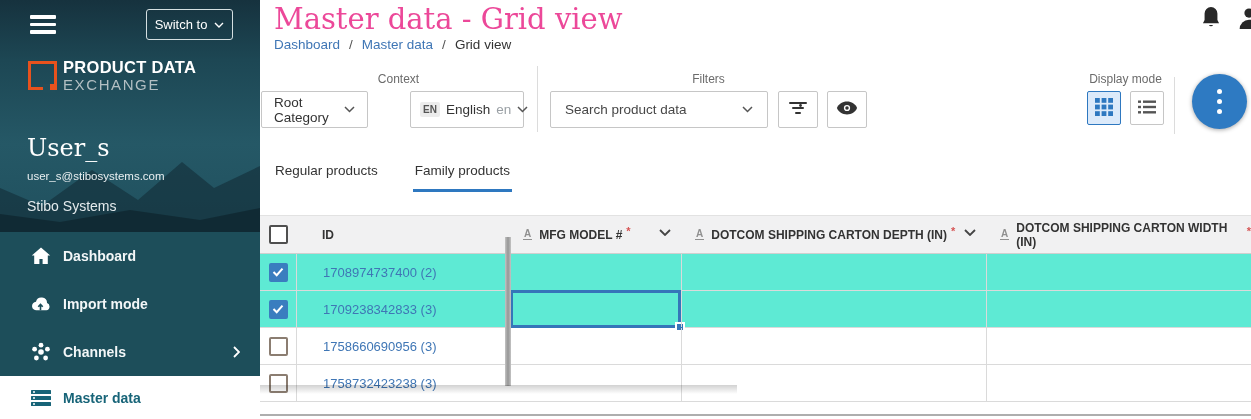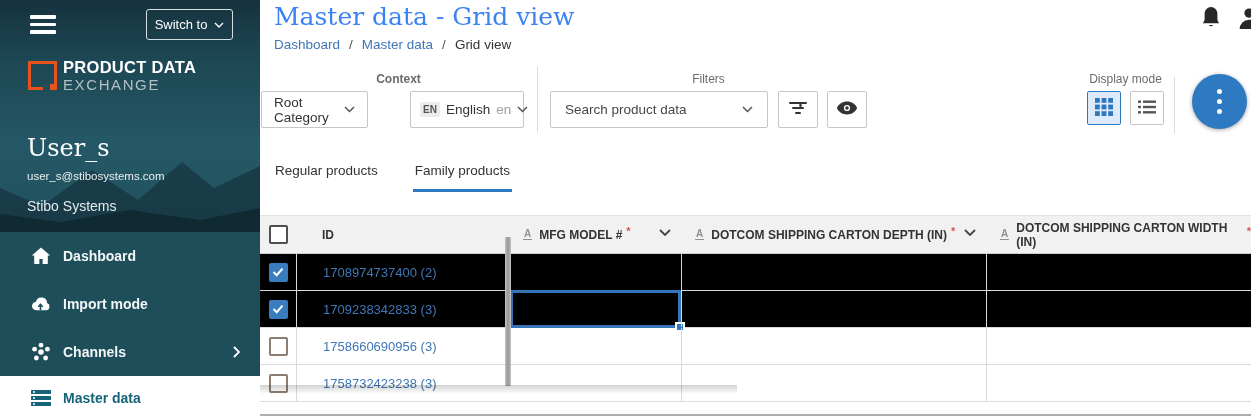--- a/index.html
+++ b/index.html
@@ -47,7 +47,7 @@
 
   
   .main { position:absolute; left:260px; top:0; width:991px; height:419px; background:#fff; overflow:hidden; }
-  .page-title { position:absolute; left:14px; top:2px; font-family:"DejaVu Serif", serif; font-size:25px; color:#3b82f6; }
+  .page-title { position:absolute; left:14px; top:2px; font-family:"DejaVu Serif", serif; font-size:29px; color:#ec4899; }
   .icon-btn-plain { position:absolute; background:none; border:none; cursor:pointer; color:#282828; }
   .bell { left:940px; top:6px; }
   .person { left:978px; top:7px; }

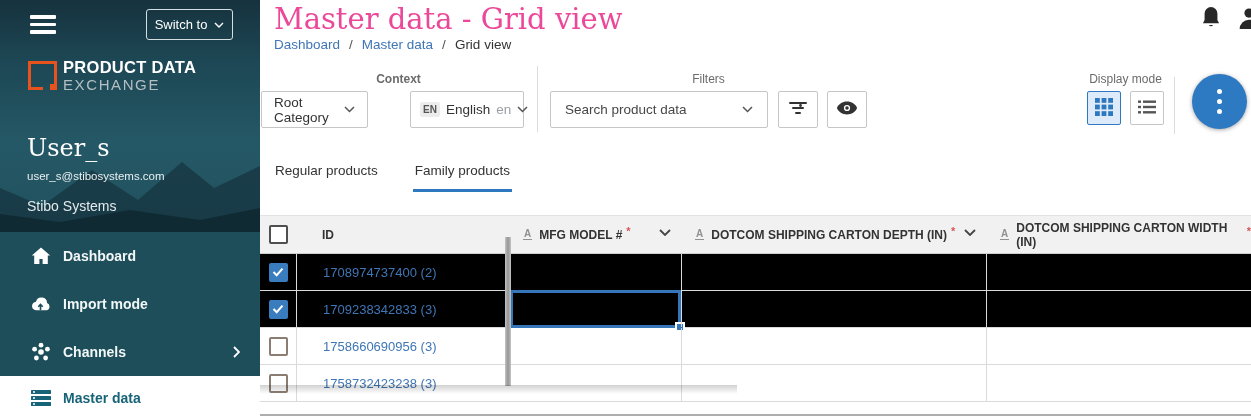--- a/index.html
+++ b/index.html
@@ -57,7 +57,7 @@
   .bc-current { color:#333; }
 
   .group-label { position:absolute; top:72px; font-size:12px; color:#6b6b6b; text-align:center; }
-  .label-context { left:13px; width:251px;font-weight:bold; }
+  .label-context { left:13px; width:251px; }
   .label-filters { left:290px; width:317px; }
   .label-display { left:827px; width:77px; white-space:nowrap; }
 

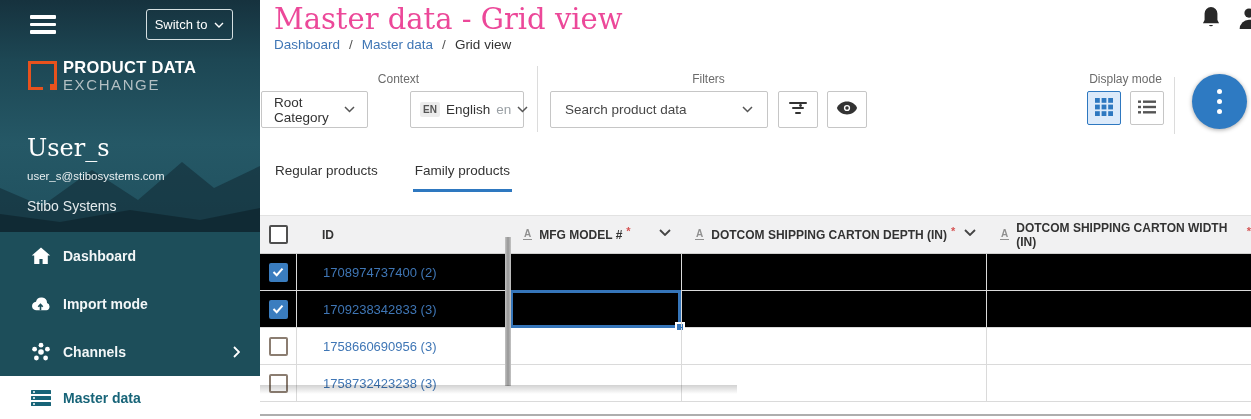--- a/index.html
+++ b/index.html
@@ -106,7 +106,7 @@
     align-items:center; font-size:12px; font-weight:bold; color:#333;margin-top:18px;
   }
   .t-row { display:flex; height:37px; border-bottom:1px solid #dadada; align-items:center; background:#fff; }
-  .t-row.sel { background:#000000; }
+  .t-row.sel { background:#5eead4; }
   .col-check { width:36px; display:flex; justify-content:center; align-self:stretch; align-items:center; }
   .col-id { width:209px; padding-left:26px; align-self:stretch; display:flex; align-items:center; border-left:1px solid #dadada; }
   .col-gap { width:6px; align-self:stretch; }

